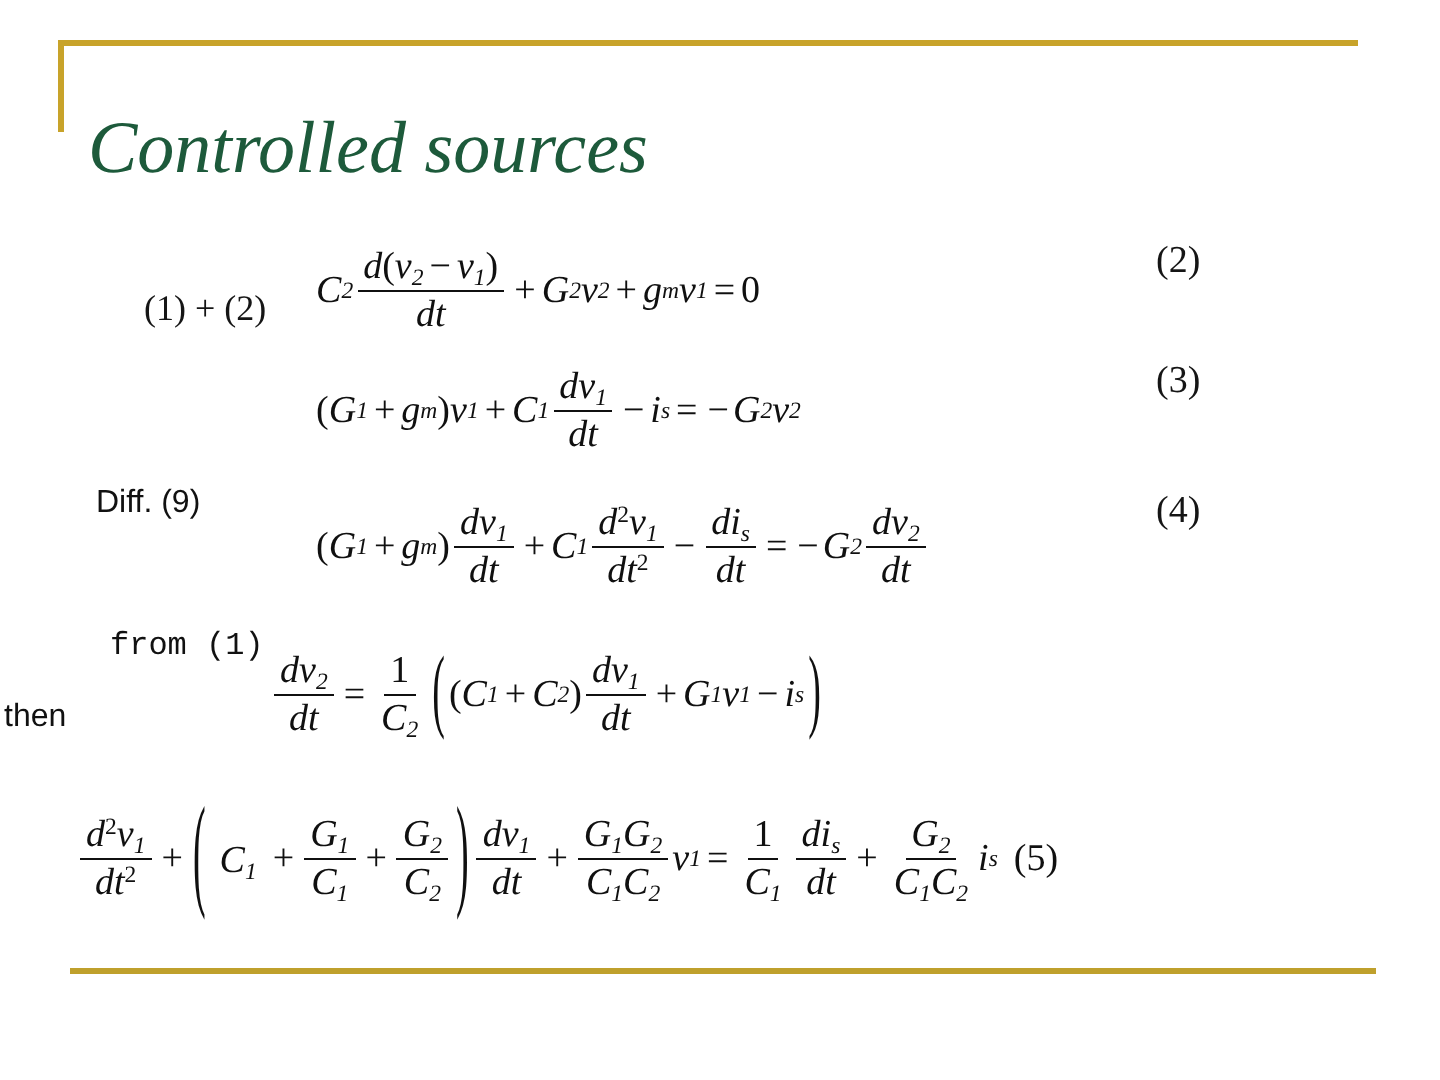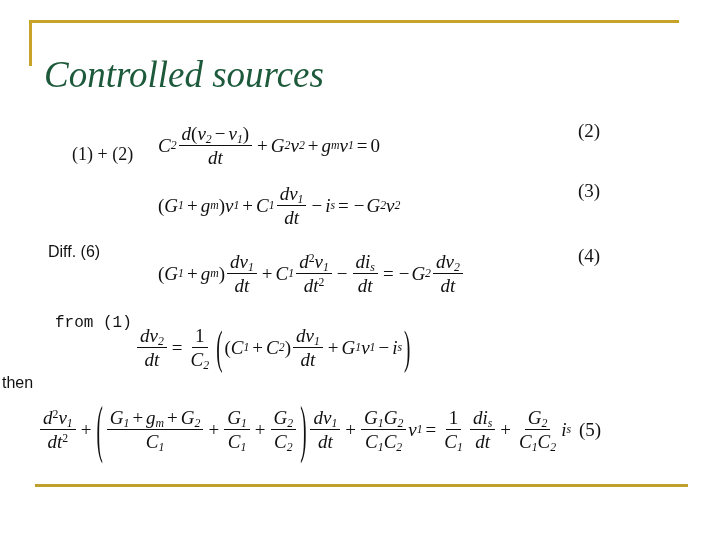--- a/index.html
+++ b/index.html
@@ -176,7 +176,7 @@
 
   <div class="label-serif" style="left:52px; top:144px;margin-left:20px;">(1) + (2)</div>
 
-  <div class="label-sans" style="left:48px; top:243px;">Diff. (6)</div>
+  <div class="label-sans" style="left:48px; top:243px;">Diff. (9)</div>
 
   <div class="label-sans" style="left:55px; top:314px;font-family:Liberation Mono, monospace;">from (1)</div>
 

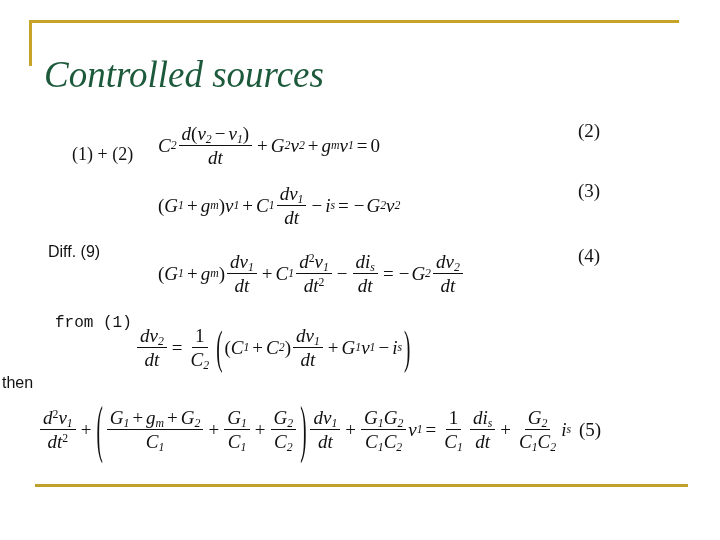--- a/index.html
+++ b/index.html
@@ -180,7 +180,7 @@
 
   <div class="label-sans" style="left:55px; top:314px;font-family:Liberation Mono, monospace;">from (1)</div>
 
-  <div class="label-sans" style="left:2px; top:350px;margin-top:24px;">then</div>
+  <div class="label-sans" style="left:2px; top:350px;">then</div>
 
   <div class="eqnum" style="left:578px; top:120px;">(2)</div>
   <div class="eqnum" style="left:578px; top:180px;">(3)</div>

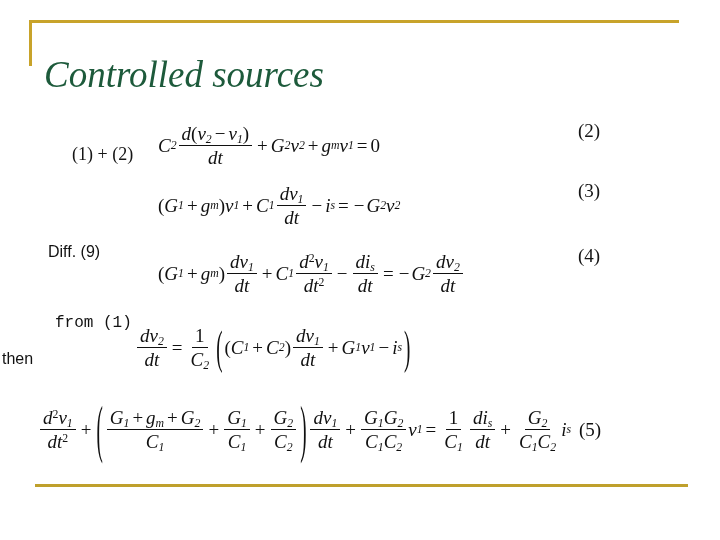--- a/index.html
+++ b/index.html
@@ -310,7 +310,6 @@
     <span class="op">+</span>
     <span class="paren tall3">(</span>
     <span class="frac">
-      <span class="num"><i>G</i><span class="sb">1</span><span class="op">+</span><i>g</i><span class="sb">m</span><span class="op">+</span><i>G</i><span class="sb">2</span></span>
       <span class="den"><i>C</i><span class="sb">1</span></span>
     </span>
     <span class="op">+</span>

